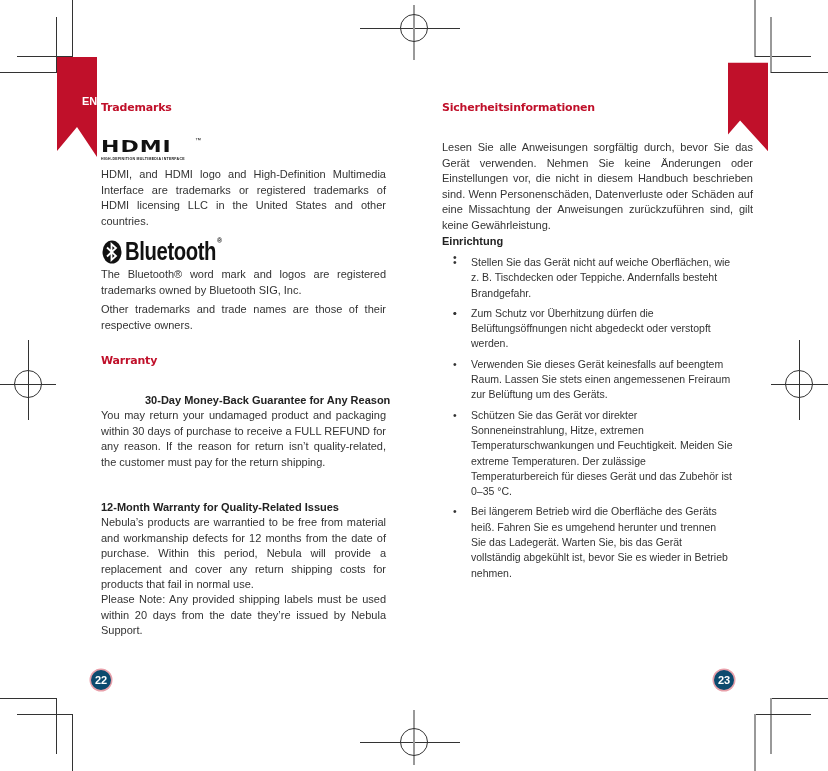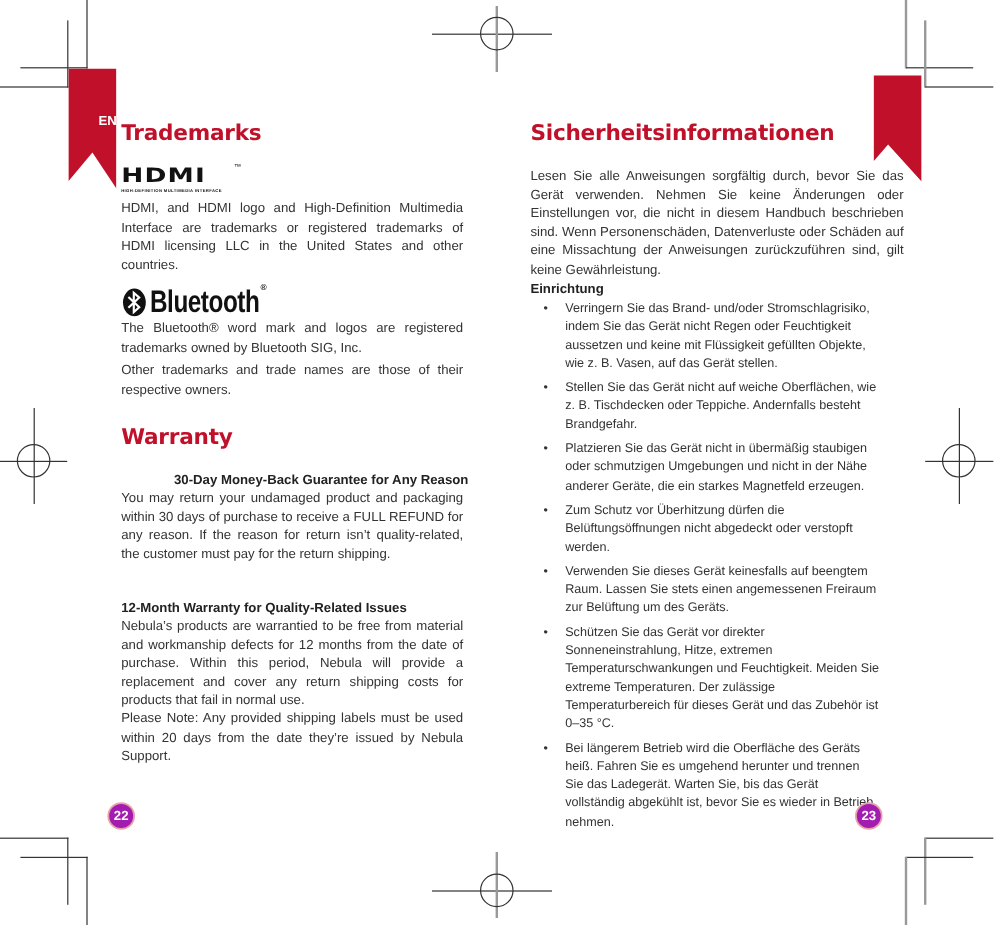--- a/index.html
+++ b/index.html
@@ -11,7 +11,7 @@
   .reg { position:absolute; width:28px; height:28px; border:1px solid #333; border-radius:50%; box-sizing:border-box; }
   .ribbon { position:absolute; width:40px; height:100px; }
   .ribbon-label { position:absolute; color:#fff; font-weight:bold; font-size:11px; font-family:"Liberation Sans", sans-serif; }
-  h1.sec { position:absolute; margin:0; color:#c0102a; font-weight:bold; font-size:18px; font-family:"DejaVu Sans", sans-serif; letter-spacing:-0.2px; }
+  h1.sec { position:absolute; margin:0; color:#c0102a; font-weight:bold; font-size:11px; font-family:"DejaVu Sans", sans-serif; letter-spacing:-0.2px; }
   .para { position:absolute; margin:0; font-size:11px; line-height:15.6px; color:#333; text-align:justify; font-family:"Liberation Sans", sans-serif; }
   .sub { position:absolute; margin:0; font-size:11px; font-weight:bold; color:#222; font-family:"Liberation Sans", sans-serif; }
   ul.bul { position:absolute; margin:0; padding:0; list-style:none; font-size:10.5px; line-height:15.3px; color:#333; }

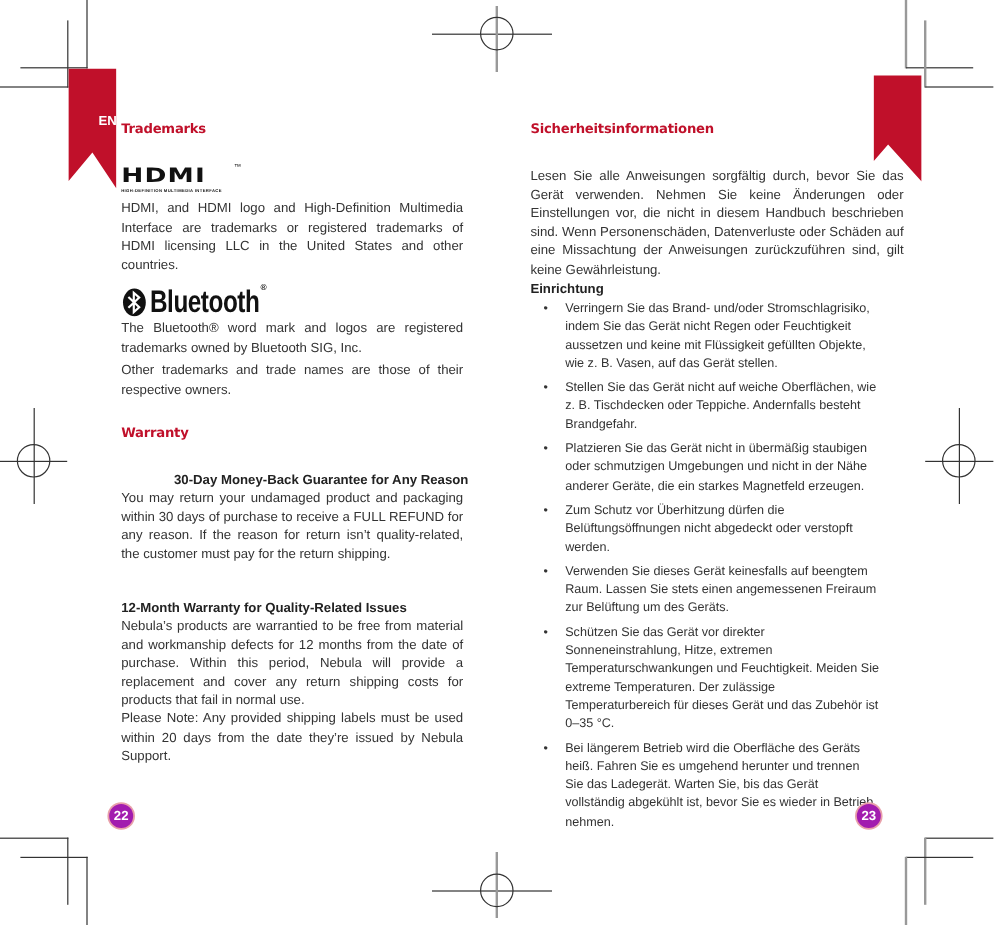--- a/index.html
+++ b/index.html
@@ -117,7 +117,7 @@
   <p class="sub" style="left:442px;top:235px;">Einrichtung</p>
 
   <ul class="bul" style="left:442px;top:250px;width:292px;">
-    <li><span class="dot">•</span><span>Verringern Sie das Brand- und/oder Stromschlagrisiko, indem Sie das Gerät nicht Regen oder Feuchtigkeit aussetzen und keine mit Flüssigkeit gefüllten Objekte, wie z. B. Vasen, auf das Gerät stellen.</span></li>
+    <li><span class="dot">•</span></li>
     <li><span class="dot">•</span><span>Stellen Sie das Gerät nicht auf weiche Oberflächen, wie z. B. Tischdecken oder Teppiche. Andernfalls besteht Brandgefahr.</span></li>
     <li><span class="dot">•</span><span>Platzieren Sie das Gerät nicht in übermäßig staubigen oder schmutzigen Umgebungen und nicht in der Nähe anderer Geräte, die ein starkes Magnetfeld erzeugen.</span></li>
     <li><span class="dot">•</span><span>Zum Schutz vor Überhitzung dürfen die Belüftungsöffnungen nicht abgedeckt oder verstopft werden.</span></li>

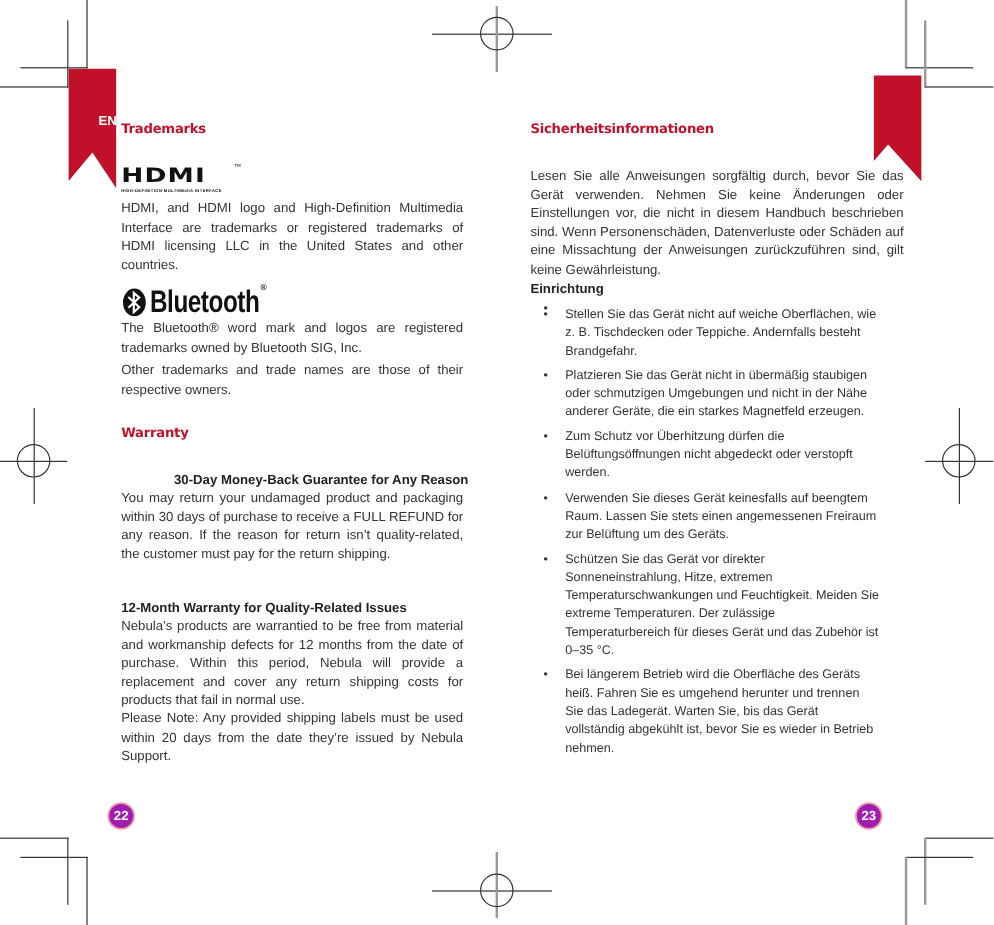--- a/index.html
+++ b/index.html
@@ -119,7 +119,7 @@
   <ul class="bul" style="left:442px;top:250px;width:292px;">
     <li><span class="dot">•</span></li>
     <li><span class="dot">•</span><span>Stellen Sie das Gerät nicht auf weiche Oberflächen, wie z. B. Tischdecken oder Teppiche. Andernfalls besteht Brandgefahr.</span></li>
-    <li><span class="dot">•</span><span>Platzieren Sie das Gerät nicht in übermäßig staubigen oder schmutzigen Umgebungen und nicht in der Nähe anderer Geräte, die ein starkes Magnetfeld erzeugen.</span></li>
+    <li><span class="dot">•</span></li>
     <li><span class="dot">•</span><span>Zum Schutz vor Überhitzung dürfen die Belüftungsöffnungen nicht abgedeckt oder verstopft werden.</span></li>
     <li><span class="dot">•</span><span>Verwenden Sie dieses Gerät keinesfalls auf beengtem Raum. Lassen Sie stets einen angemessenen Freiraum zur Belüftung um des Geräts.</span></li>
     <li><span class="dot">•</span><span>Schützen Sie das Gerät vor direkter Sonneneinstrahlung, Hitze, extremen Temperaturschwankungen und Feuchtigkeit. Meiden Sie extreme Temperaturen. Der zulässige Temperaturbereich für dieses Gerät und das Zubehör ist 0–35 °C.</span></li>

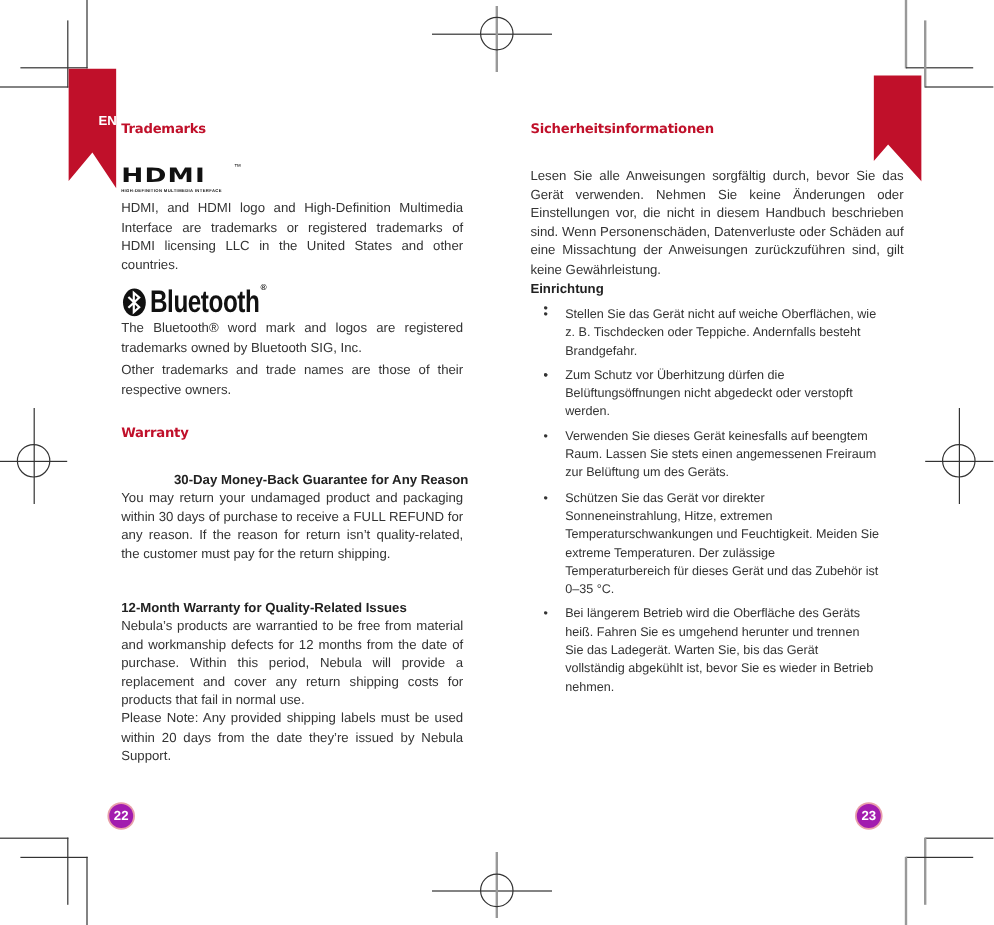--- a/index.html
+++ b/index.html
@@ -17,7 +17,7 @@
   ul.bul { position:absolute; margin:0; padding:0; list-style:none; font-size:10.5px; line-height:15.3px; color:#333; }
   ul.bul li { position:relative; padding-left:29px; margin-bottom:5px; }
   ul.bul li .dot { position:absolute; left:11px; top:0; }
-  .pagenum { position:absolute; width:20px; height:20px; border-radius:50%; background:#a21caf; color:#fff; font-weight:bold; font-size:11px; text-align:center; line-height:20px; box-shadow:0 0 0 1.5px #e8a0aa; }
+  .pagenum { position:absolute; width:20px; height:20px; border-radius:50%; background:#0c4a6e; color:#fff; font-weight:bold; font-size:11px; text-align:center; line-height:20px; box-shadow:0 0 0 1.5px #e8a0aa; }
   .hdmi { position:absolute; font-family:"DejaVu Sans", sans-serif; font-weight:bold; font-size:22px; letter-spacing:1px; color:#111; transform:scaleY(0.75); transform-origin:top left; }
   .hdmi-sub { position:absolute; font-size:3.5px; letter-spacing:0.3px; color:#111; font-weight:bold; }
   .bt-word { position:absolute; font-family:"Liberation Sans", sans-serif; font-weight:bold; font-size:26px; color:#111; transform:scaleX(0.78); transform-origin:top left; letter-spacing:-0.5px; }

